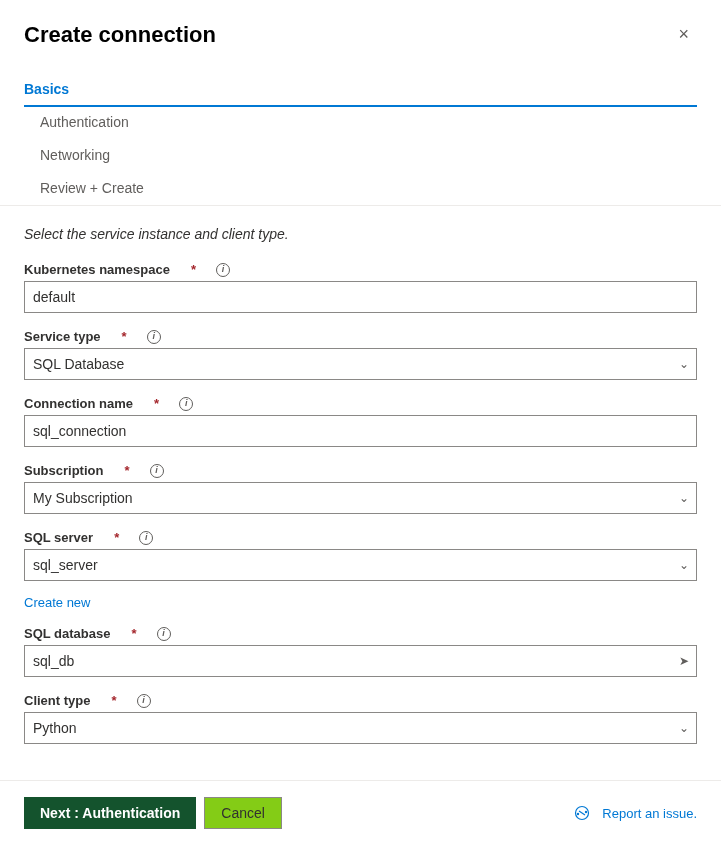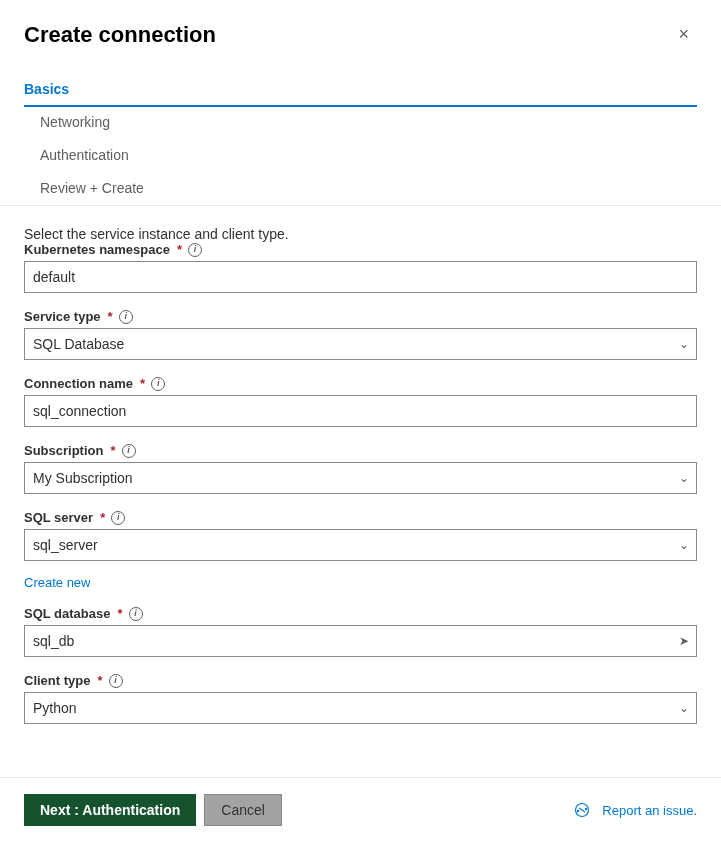--- a/index.html
+++ b/index.html
@@ -203,8 +203,8 @@
 
   <div class="tabs">
     <div class="tab active">Basics</div>
+    <div class="tab">Authentication</div>
     <div class="tab">Networking</div>
-    <div class="tab">Authentication</div>
     <div class="tab">Review + Create</div>
   </div>
 

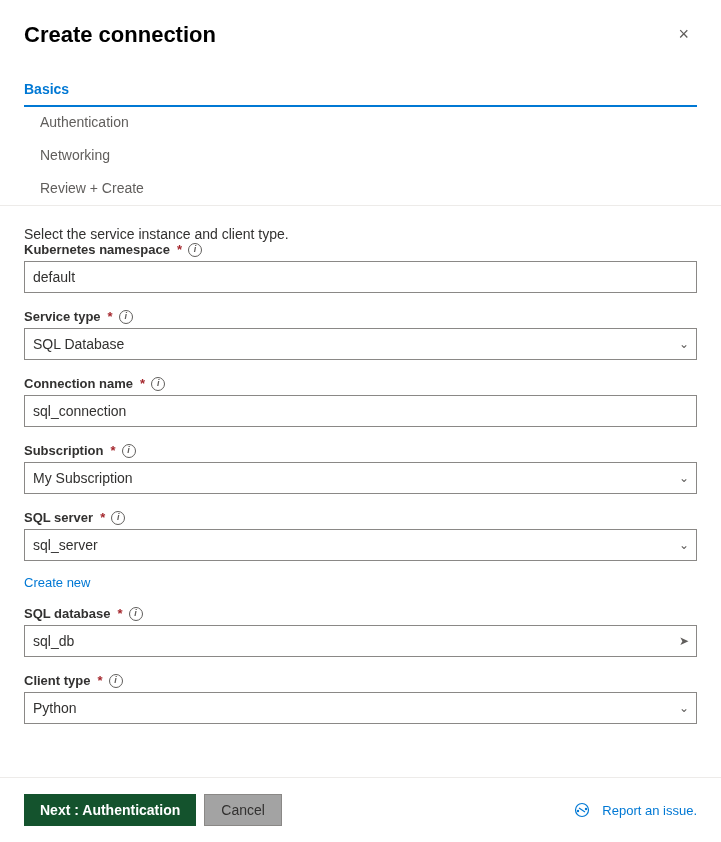--- a/index.html
+++ b/index.html
@@ -73,6 +73,8 @@
     .section-desc {
       font-size: 14px;
       color: #323130;
+      margin-bottom: 20px;
+      font-style: italic;
     }
     .field-group {
       margin-bottom: 16px;

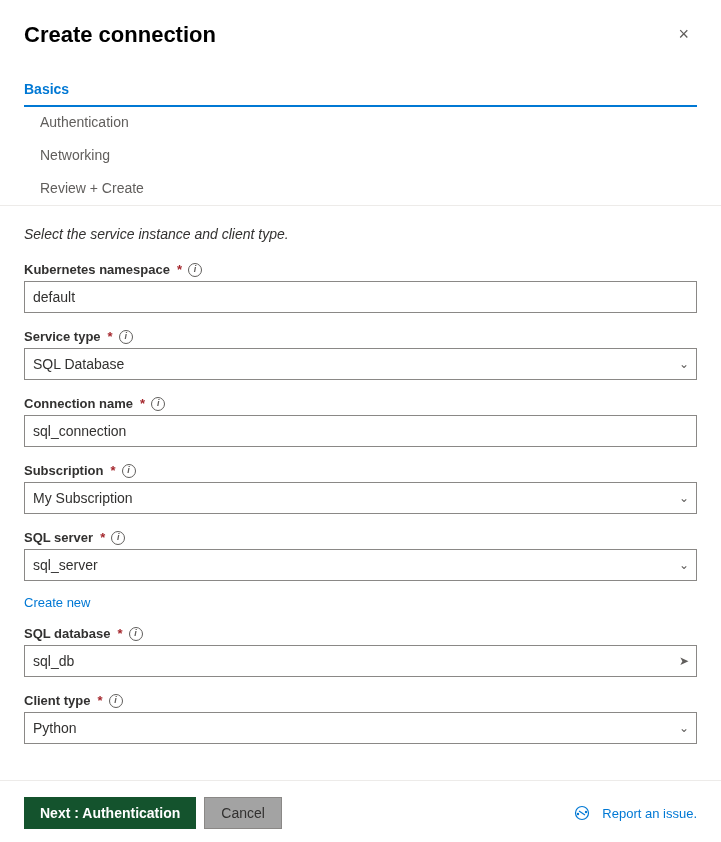--- a/index.html
+++ b/index.html
@@ -82,7 +82,7 @@
     .field-label {
       display: flex;
       align-items: center;
-      gap: 6px;
+      gap: 20px;
       font-size: 13px;
       font-weight: 600;
       color: #323130;

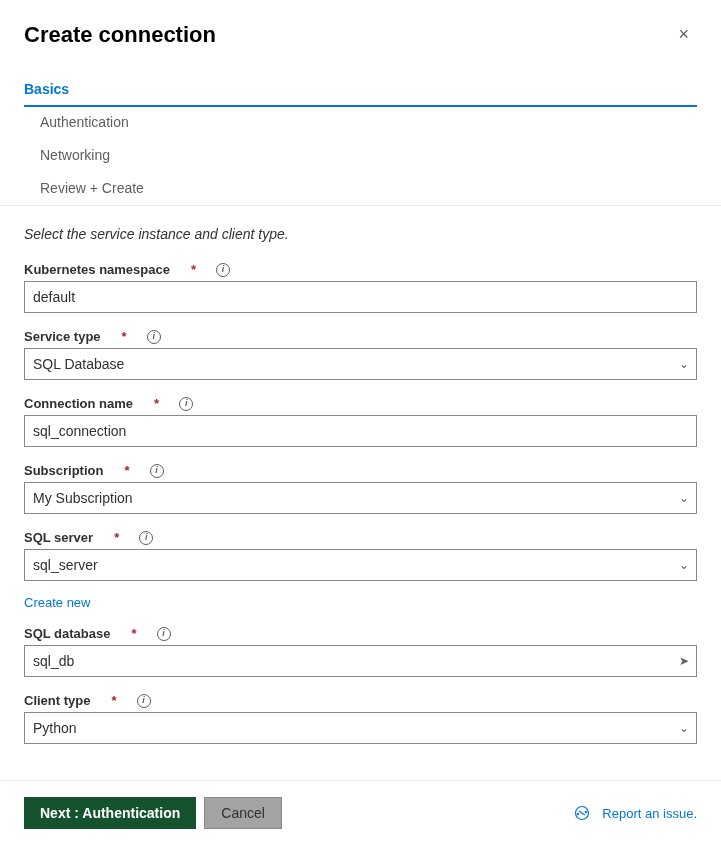--- a/index.html
+++ b/index.html
@@ -173,7 +173,7 @@
       font-weight: 600;
     }
     .btn-secondary {
-      background: #a3a3a3;
+      background: #84cc16;
       color: #323130;
       border: 1px solid #8a8886;
       height: 32px;

